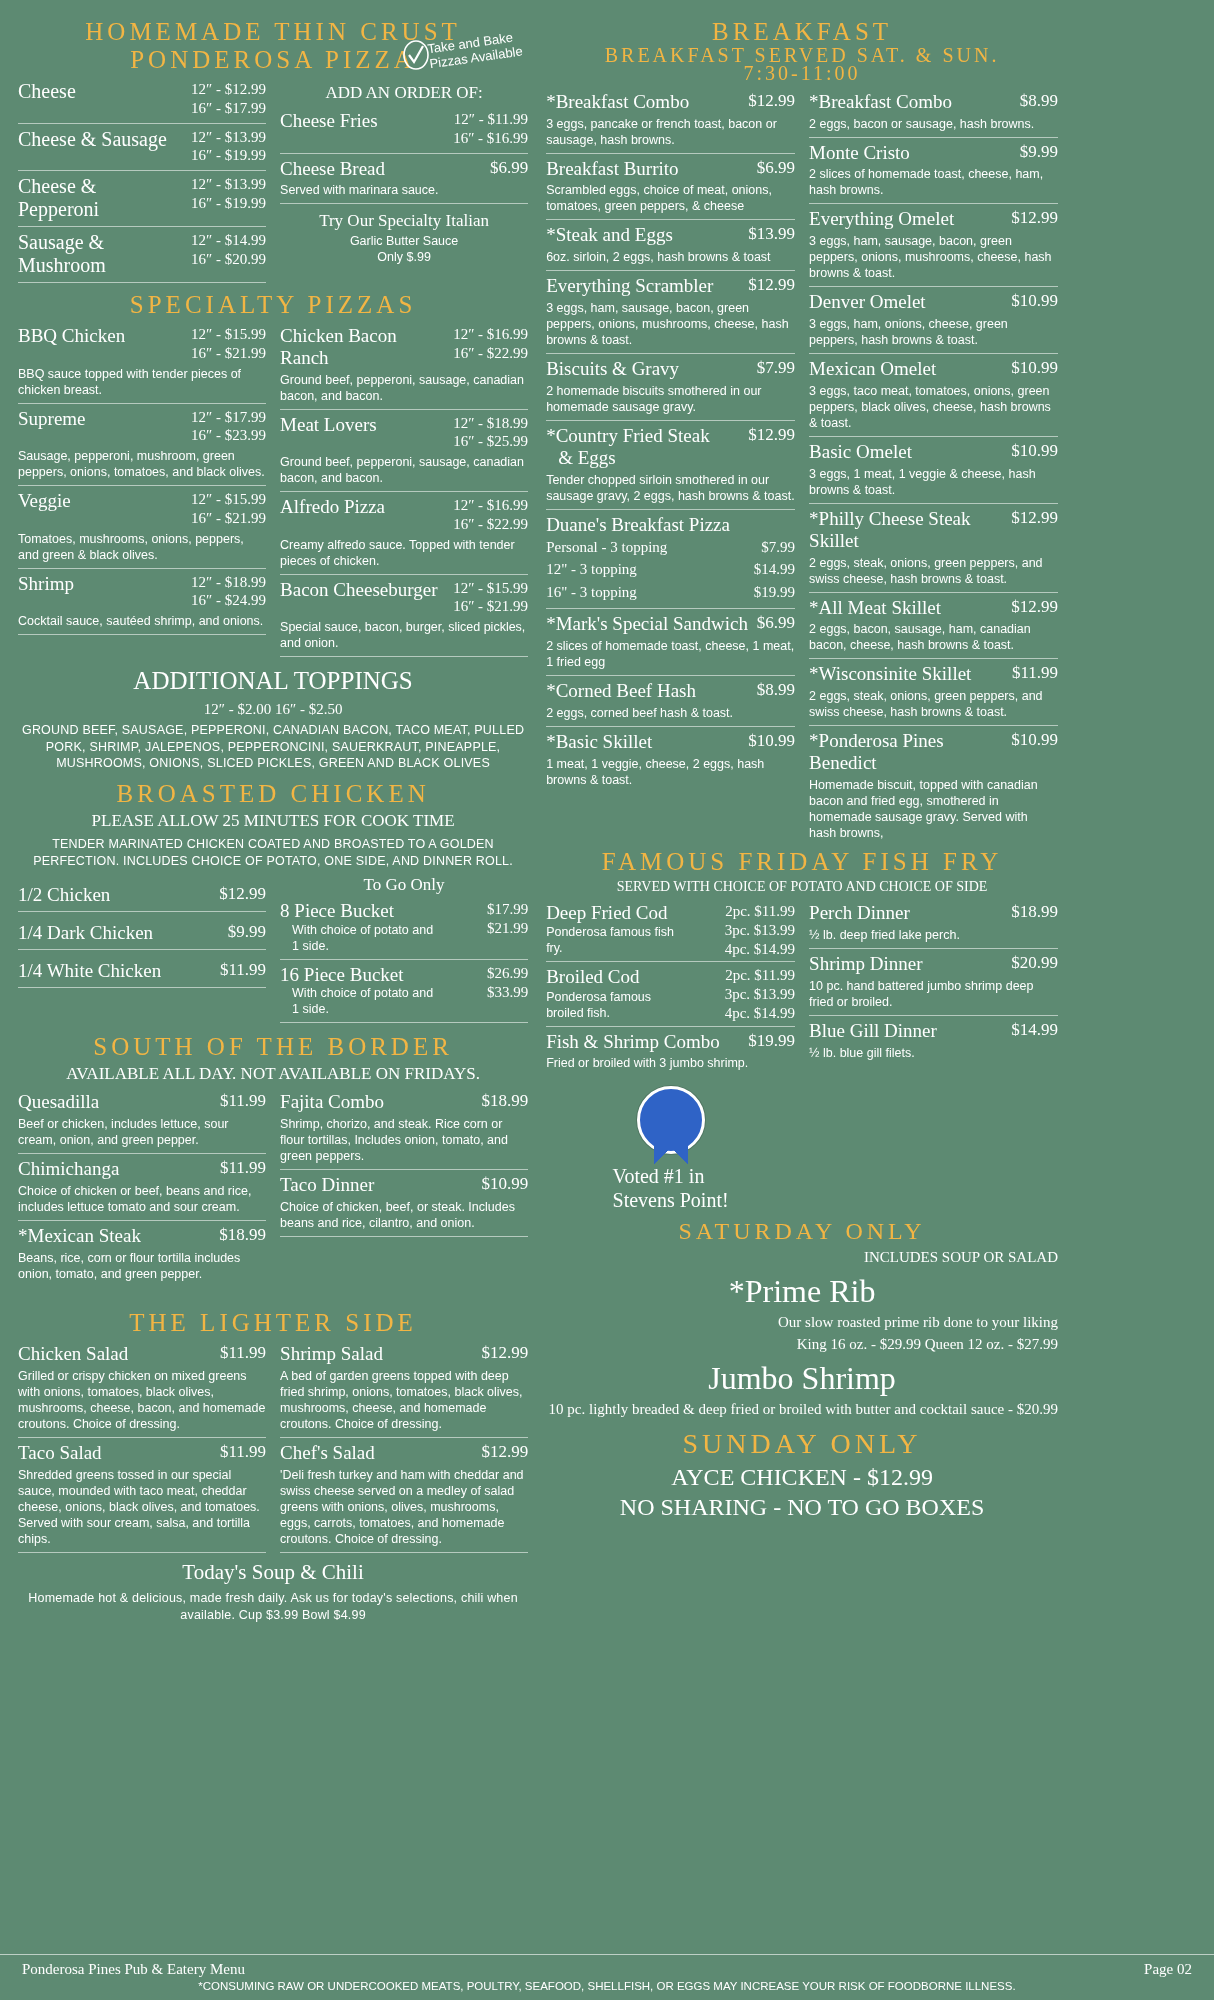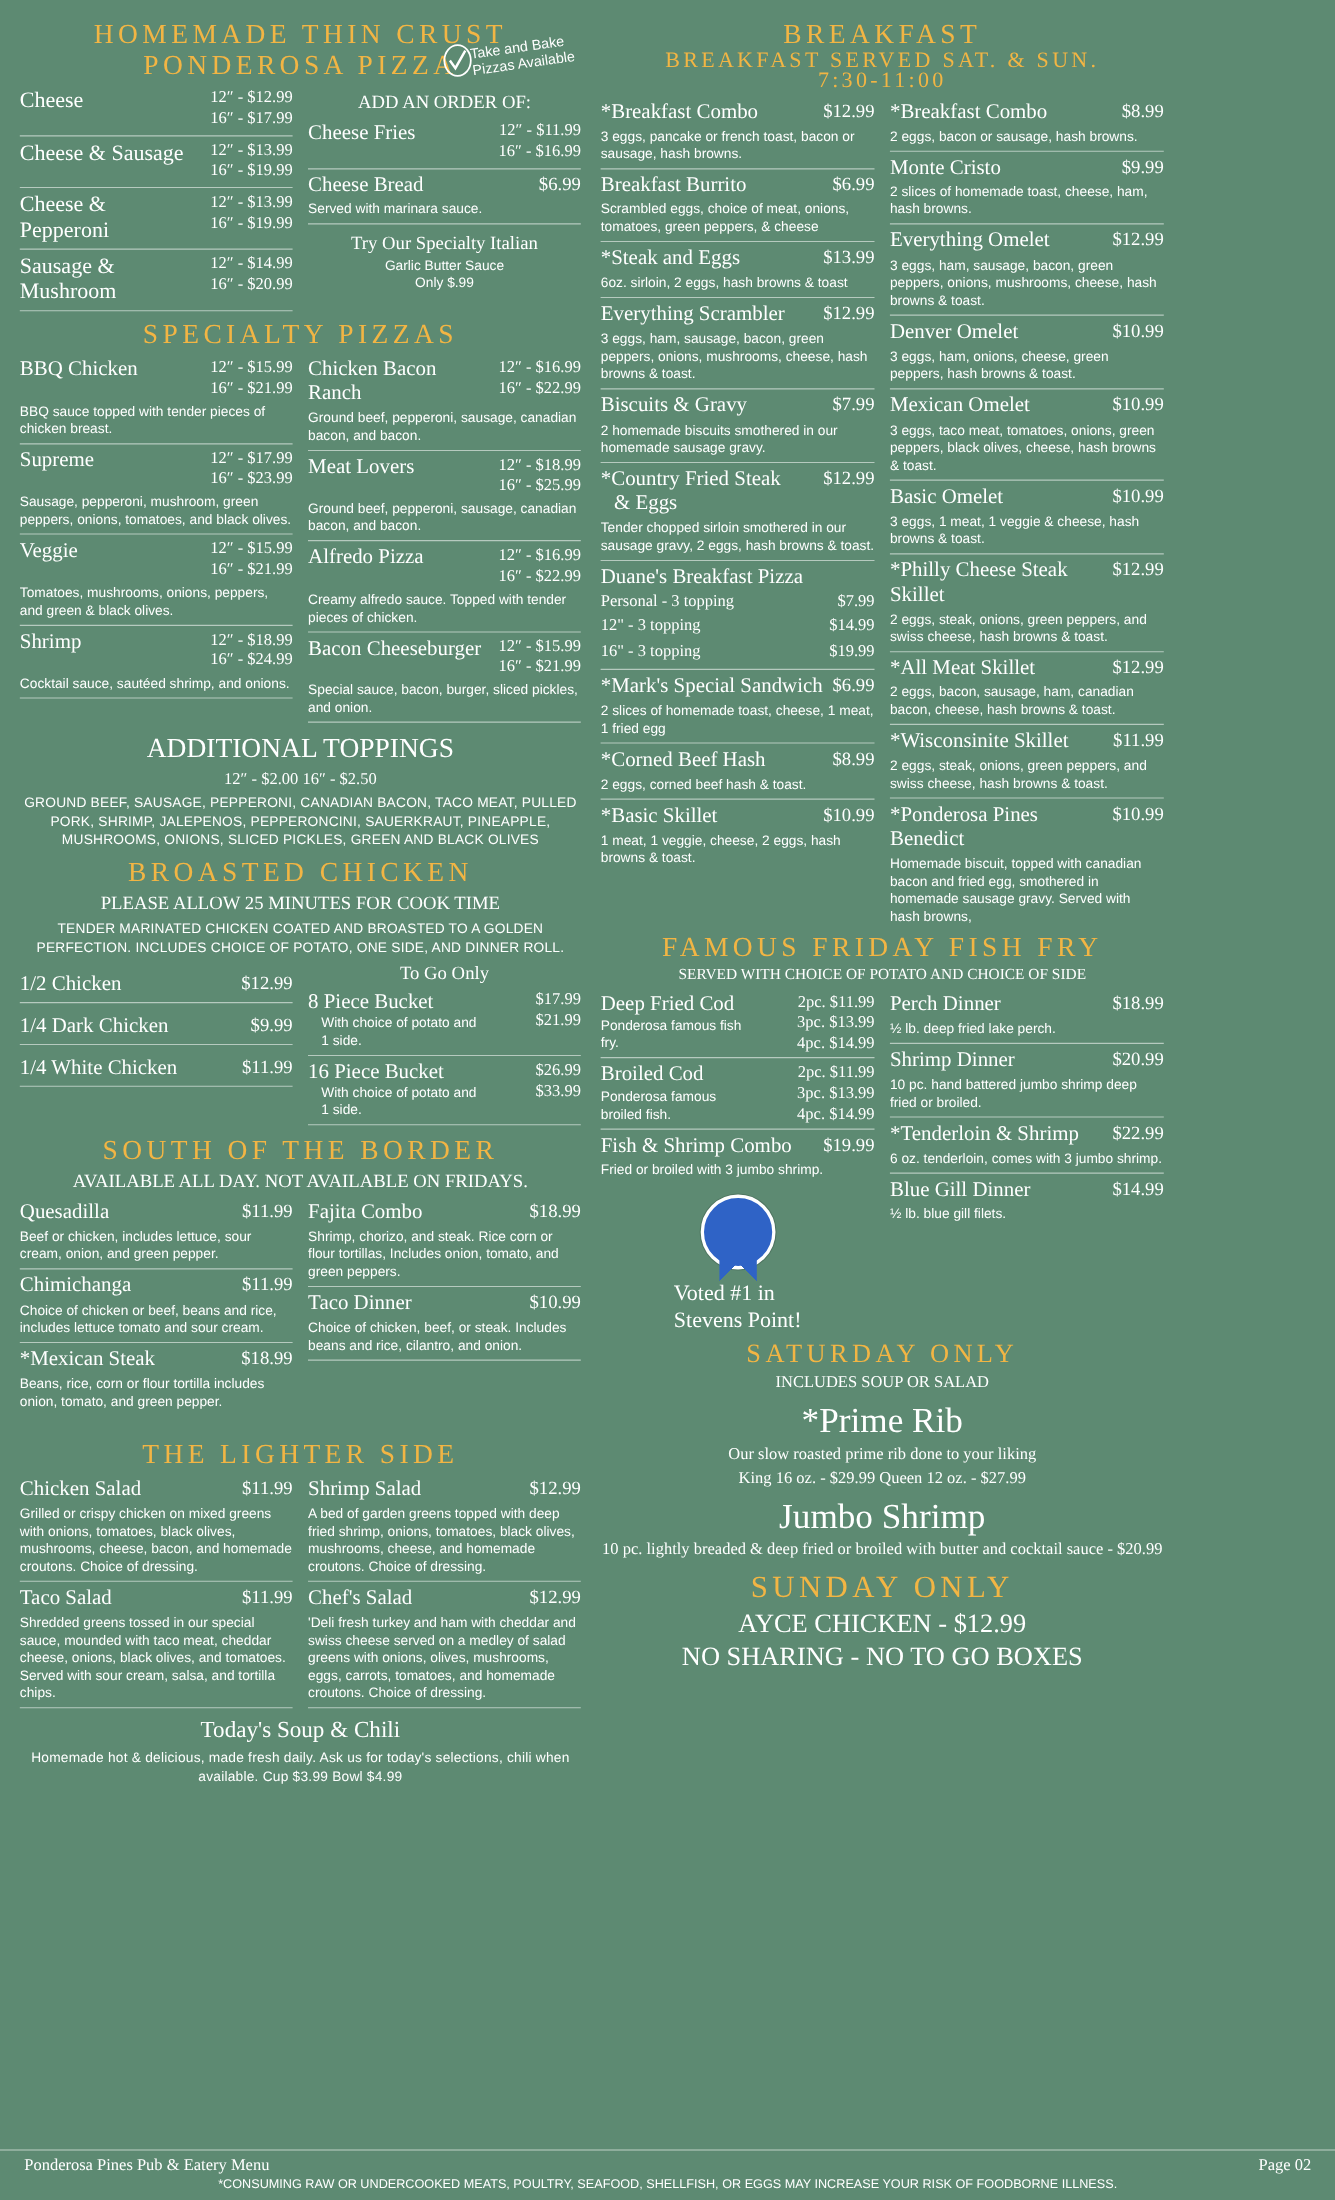--- a/index.html
+++ b/index.html
@@ -640,13 +640,6 @@
             </div>
             <div class="desc">10 pc. hand battered jumbo shrimp deep fried or broiled.</div>
           </div>
-          <div class="item">
-            <div class="item-row">
-              <div class="nm">*Tenderloin &amp; Shrimp</div>
-              <div class="pr">$22.99</div>
-            </div>
-            <div class="desc">6 oz. tenderloin, comes with 3 jumbo shrimp.</div>
-          </div>
           <div class="item nb">
             <div class="item-row">
               <div class="nm">Blue Gill Dinner</div>

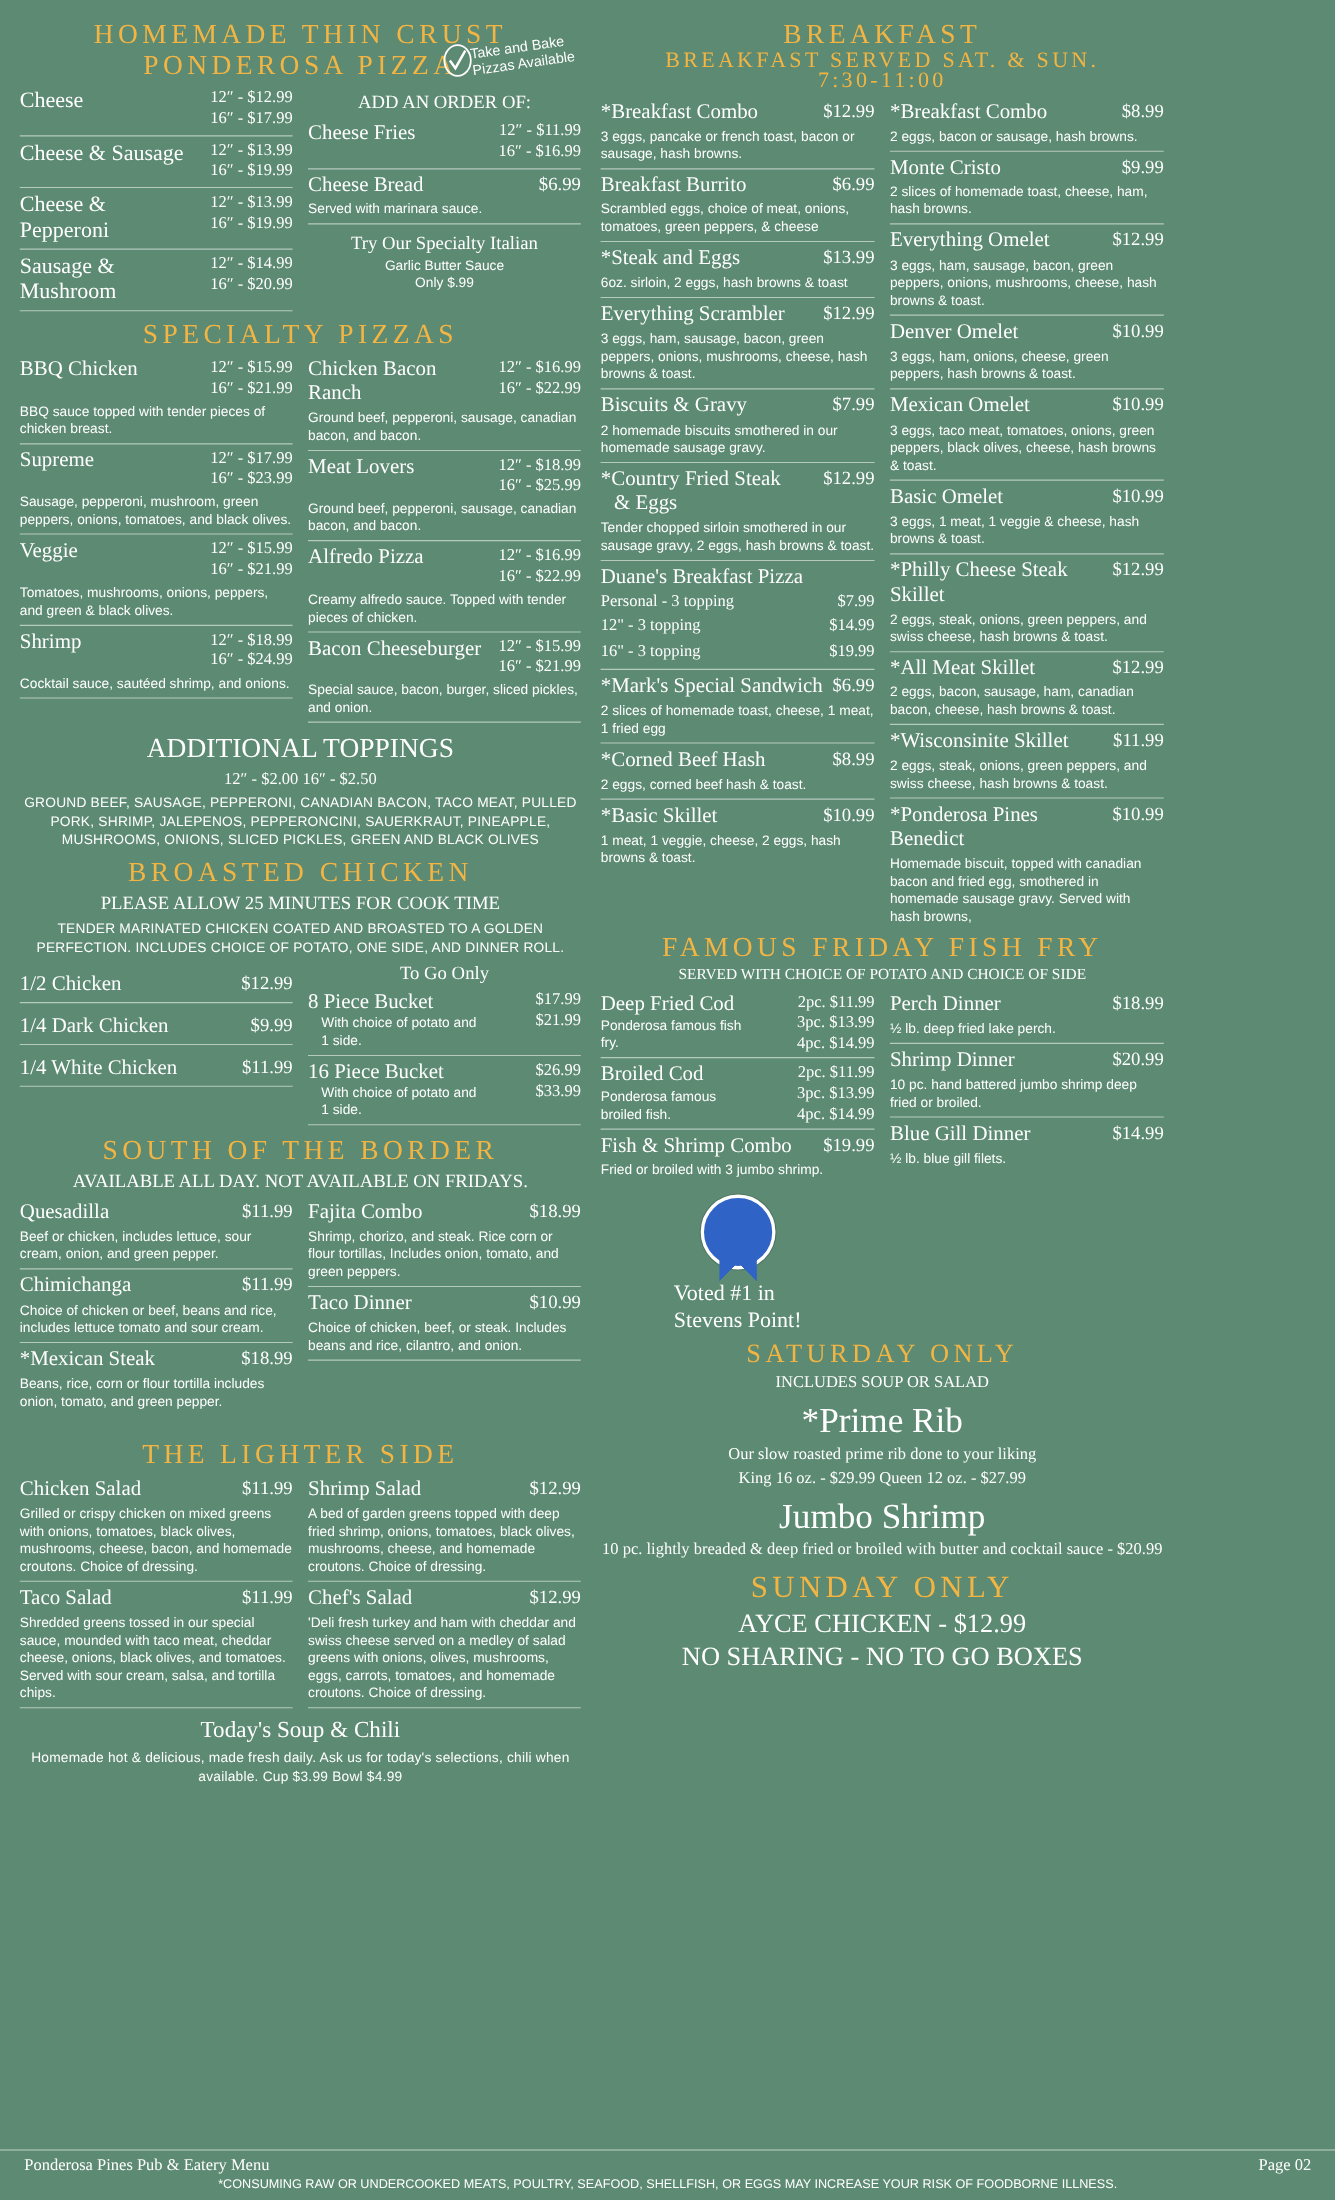--- a/index.html
+++ b/index.html
@@ -84,7 +84,7 @@
   .footer-note{text-align:center;font-size:11.5px;font-family:"Liberation Sans",sans-serif;margin-top:2px;}
   .bucket .nm{font-size:19px;}
   .rowline{display:flex;justify-content:space-between;font-size:15px;line-height:1.5;}
-  .sat-line{text-align:center;font-size:15px;line-height:1.45;}
+  .sat-line{text-align:right;font-size:15px;line-height:1.45;}
   .sat-title{text-align:center;font-size:32px;margin:4px 0 2px 0;}
   .sunday-line{text-align:center;font-size:24px;line-height:1.25;}
 </style>

